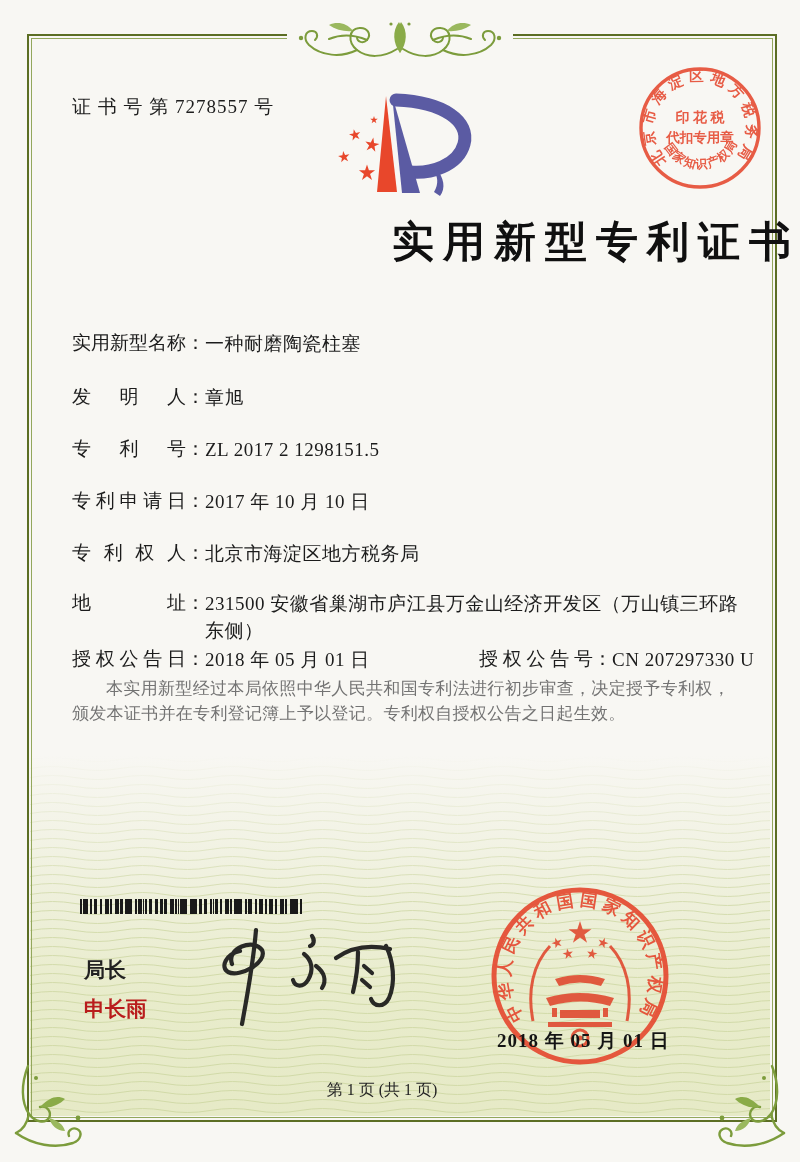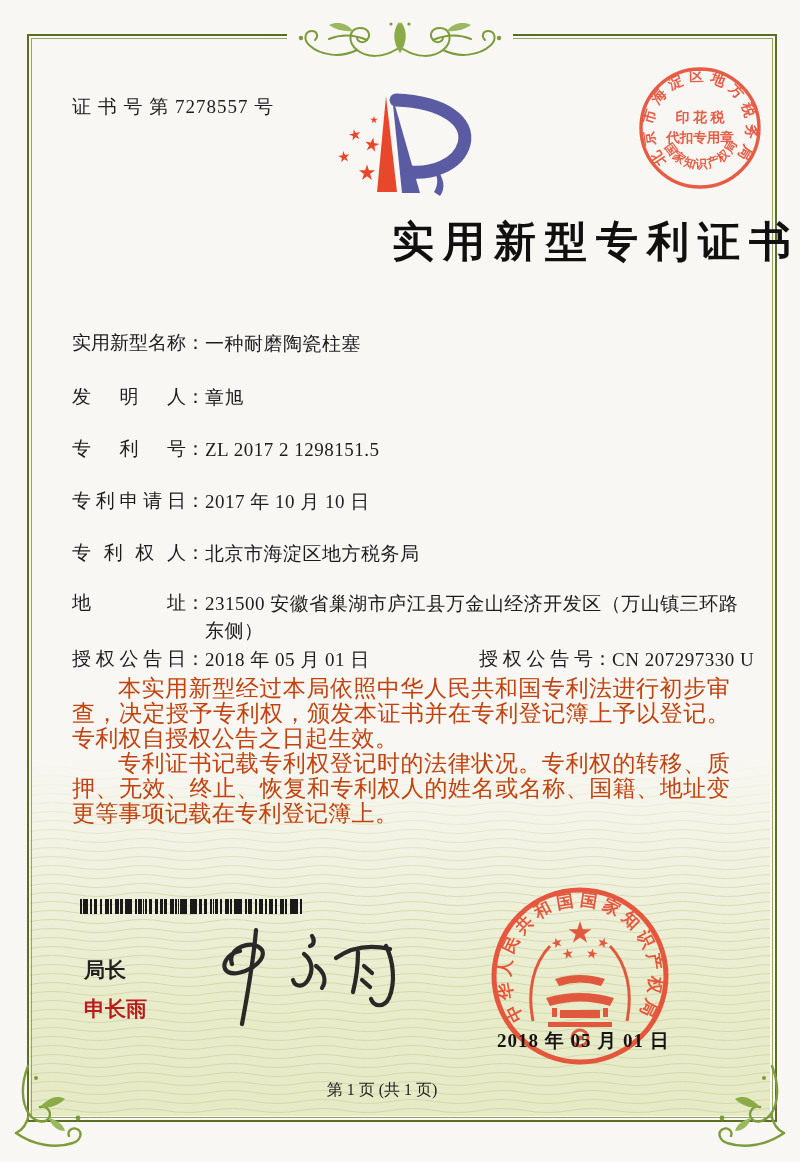--- a/index.html
+++ b/index.html
@@ -30,7 +30,7 @@
   .fcolon{display:inline-block;vertical-align:top;}
   .fvalue{display:inline-block;vertical-align:top;letter-spacing:.5px;max-width:535px;line-height:27px;}
   .grant-right{position:absolute;left:383px;top:0;white-space:nowrap;margin-left:24px;}
-  .paras{left:72px;top:676px;width:658px;z-index:3;font-size:23px;line-height:25px;text-align:justify;color:#c2410c;letter-spacing:.3px;}
+  .paras{left:72px;top:676px;width:658px;z-index:3;font-size:17px;line-height:25px;text-align:justify;color:#737373;letter-spacing:.3px;}
   .paras p{margin:0;text-indent:2em;}
   .barcode{left:80px;top:899px;width:222px;height:15px;z-index:3;
     background:

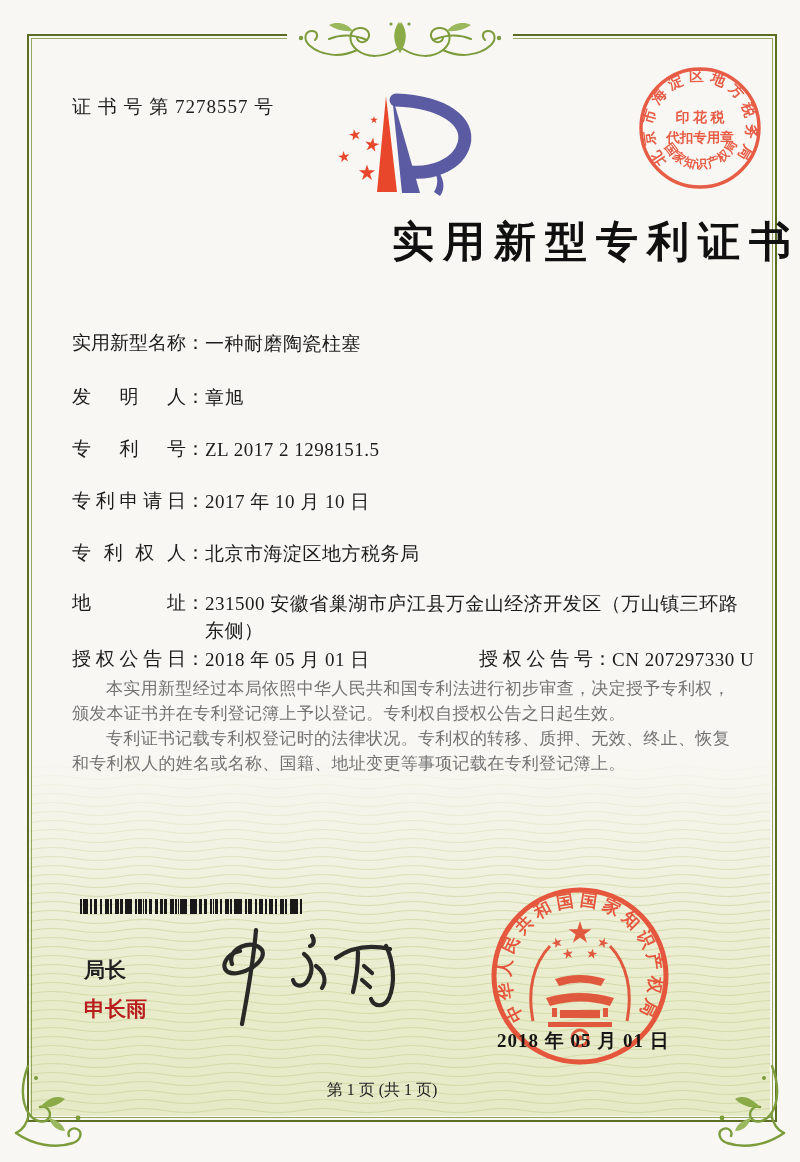--- a/index.html
+++ b/index.html
@@ -164,7 +164,6 @@
 
 <div class="abs paras">
   <p>本实用新型经过本局依照中华人民共和国专利法进行初步审查，决定授予专利权，颁发本证书并在专利登记簿上予以登记。专利权自授权公告之日起生效。</p>
-  <p>专利证书记载专利权登记时的法律状况。专利权的转移、质押、无效、终止、恢复和专利权人的姓名或名称、国籍、地址变更等事项记载在专利登记簿上。</p>
 </div>
 
 <div class="abs barcode"></div>

